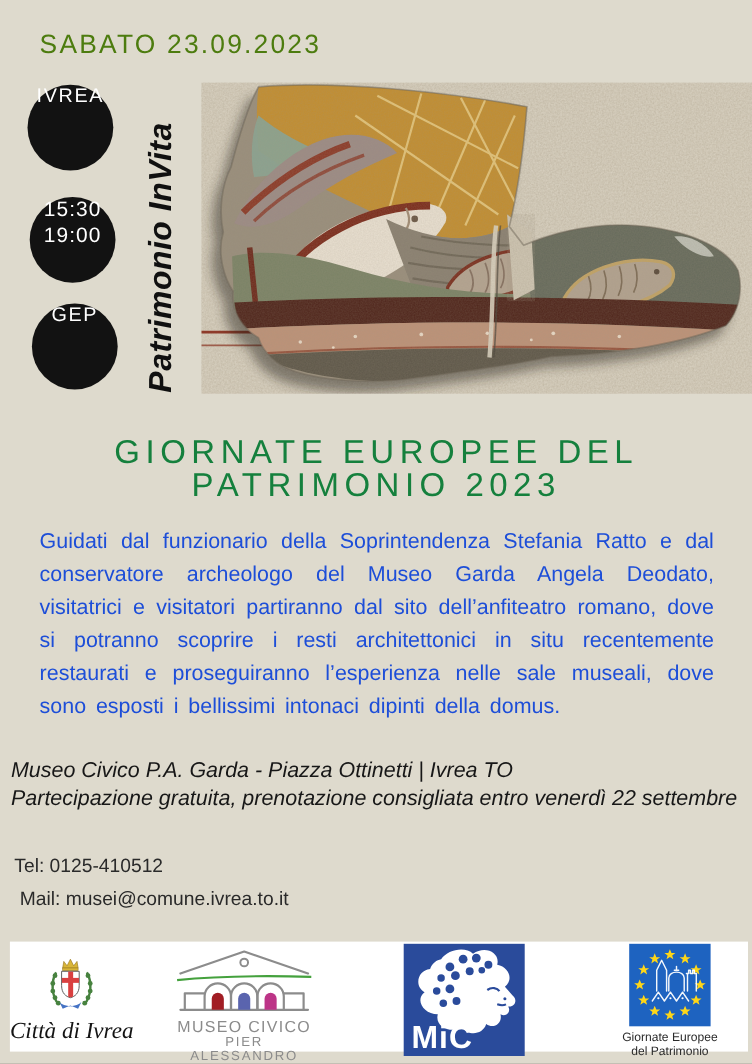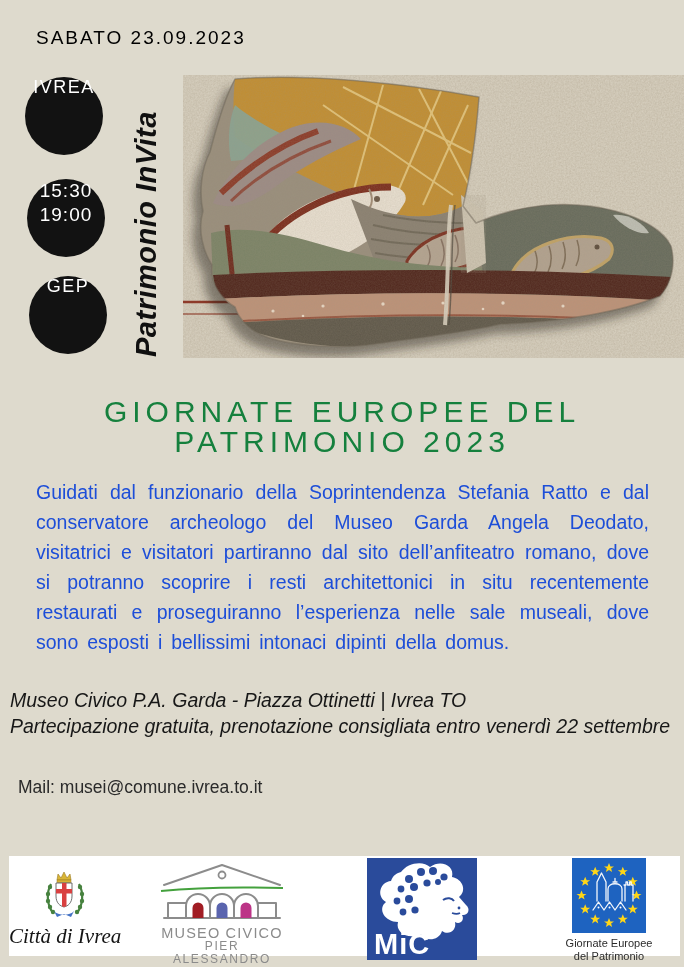--- a/index.html
+++ b/index.html
@@ -11,7 +11,7 @@
   }
   .date{
     position:absolute;left:36px;top:27px;
-    font-size:19px;letter-spacing:2px;color:#000000;white-space:nowrap;
+    font-size:24px;letter-spacing:2px;color:#4d7c0f;white-space:nowrap;
   }
   .badge{
     position:absolute;width:78px;height:78px;border-radius:50%;

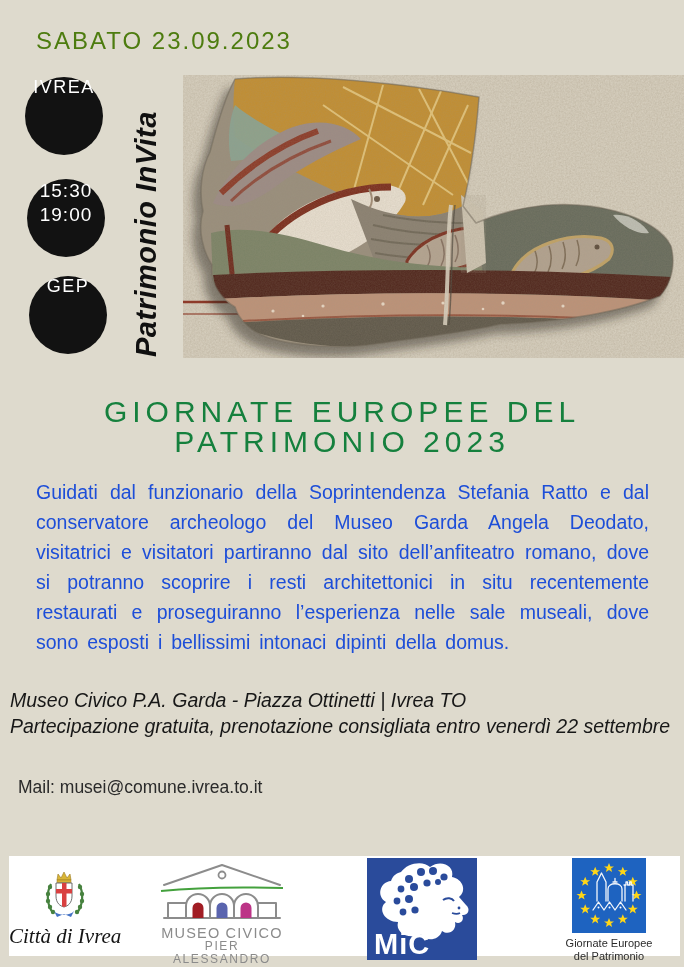--- a/index.html
+++ b/index.html
@@ -213,6 +213,7 @@
   </div>
 
   <div class="contact">
+    <div class="tel">Tel: 0125-410512</div>
     <div class="mail">Mail: musei@comune.ivrea.to.it</div>
   </div>
 

